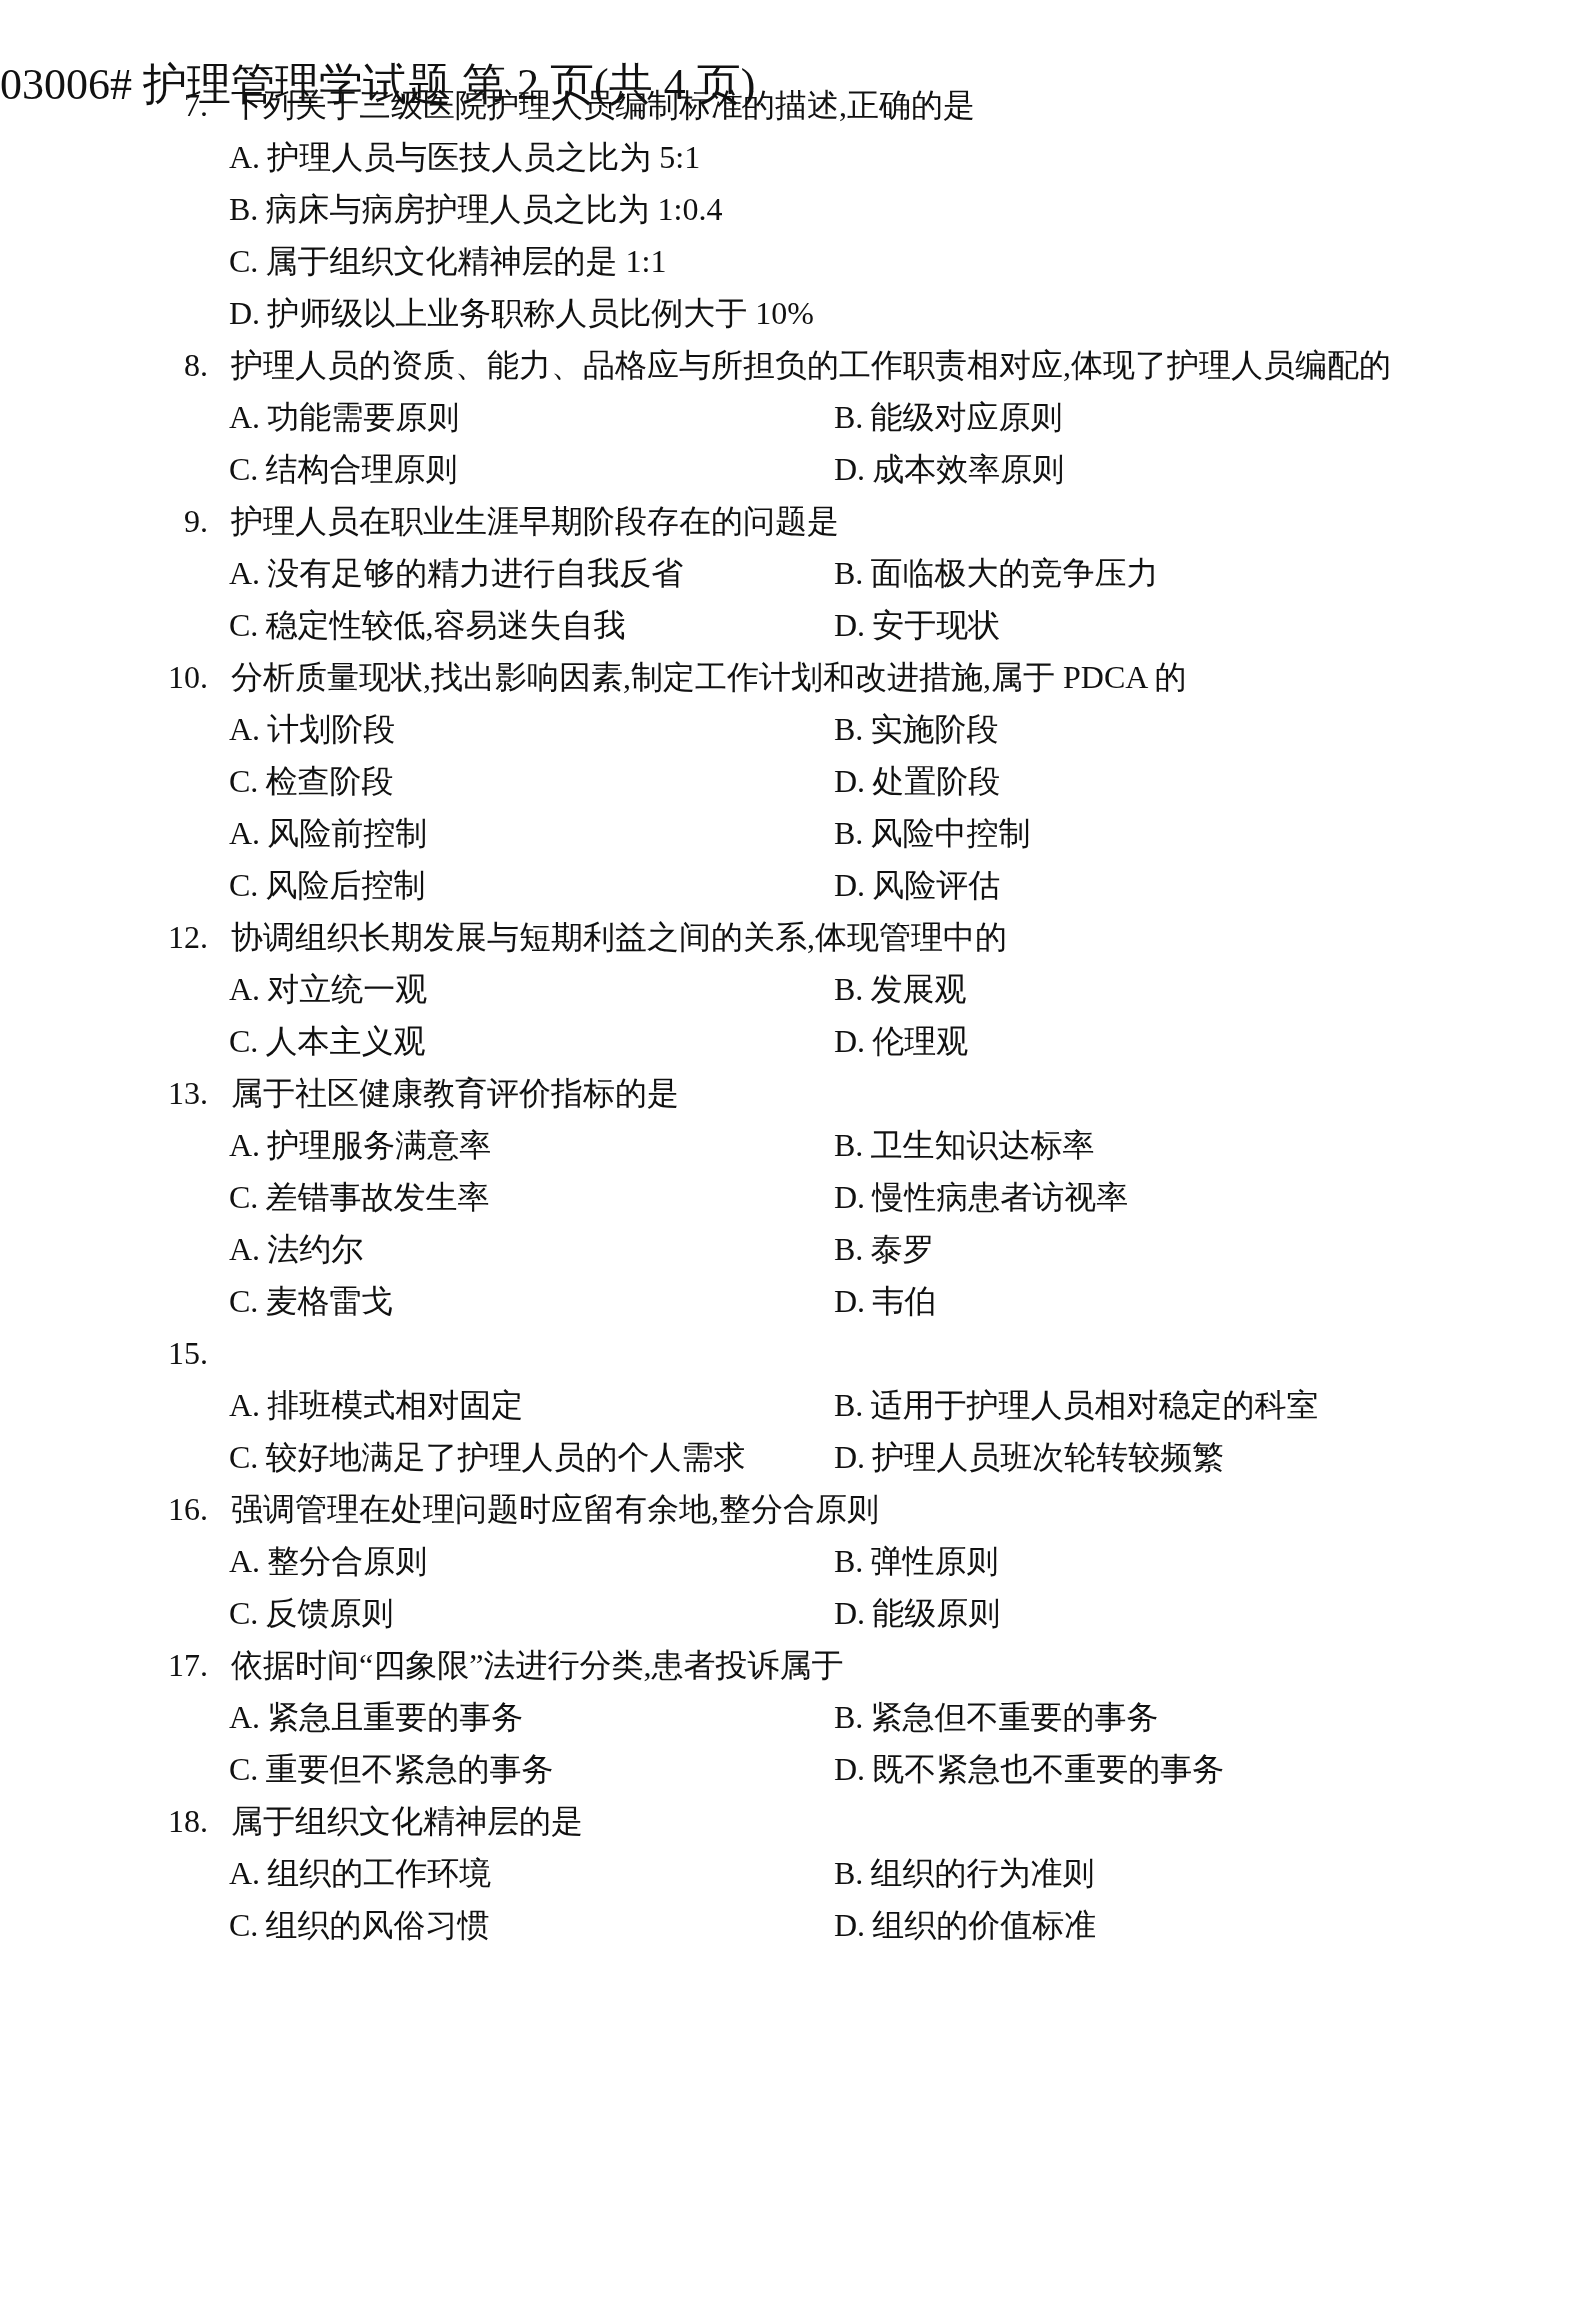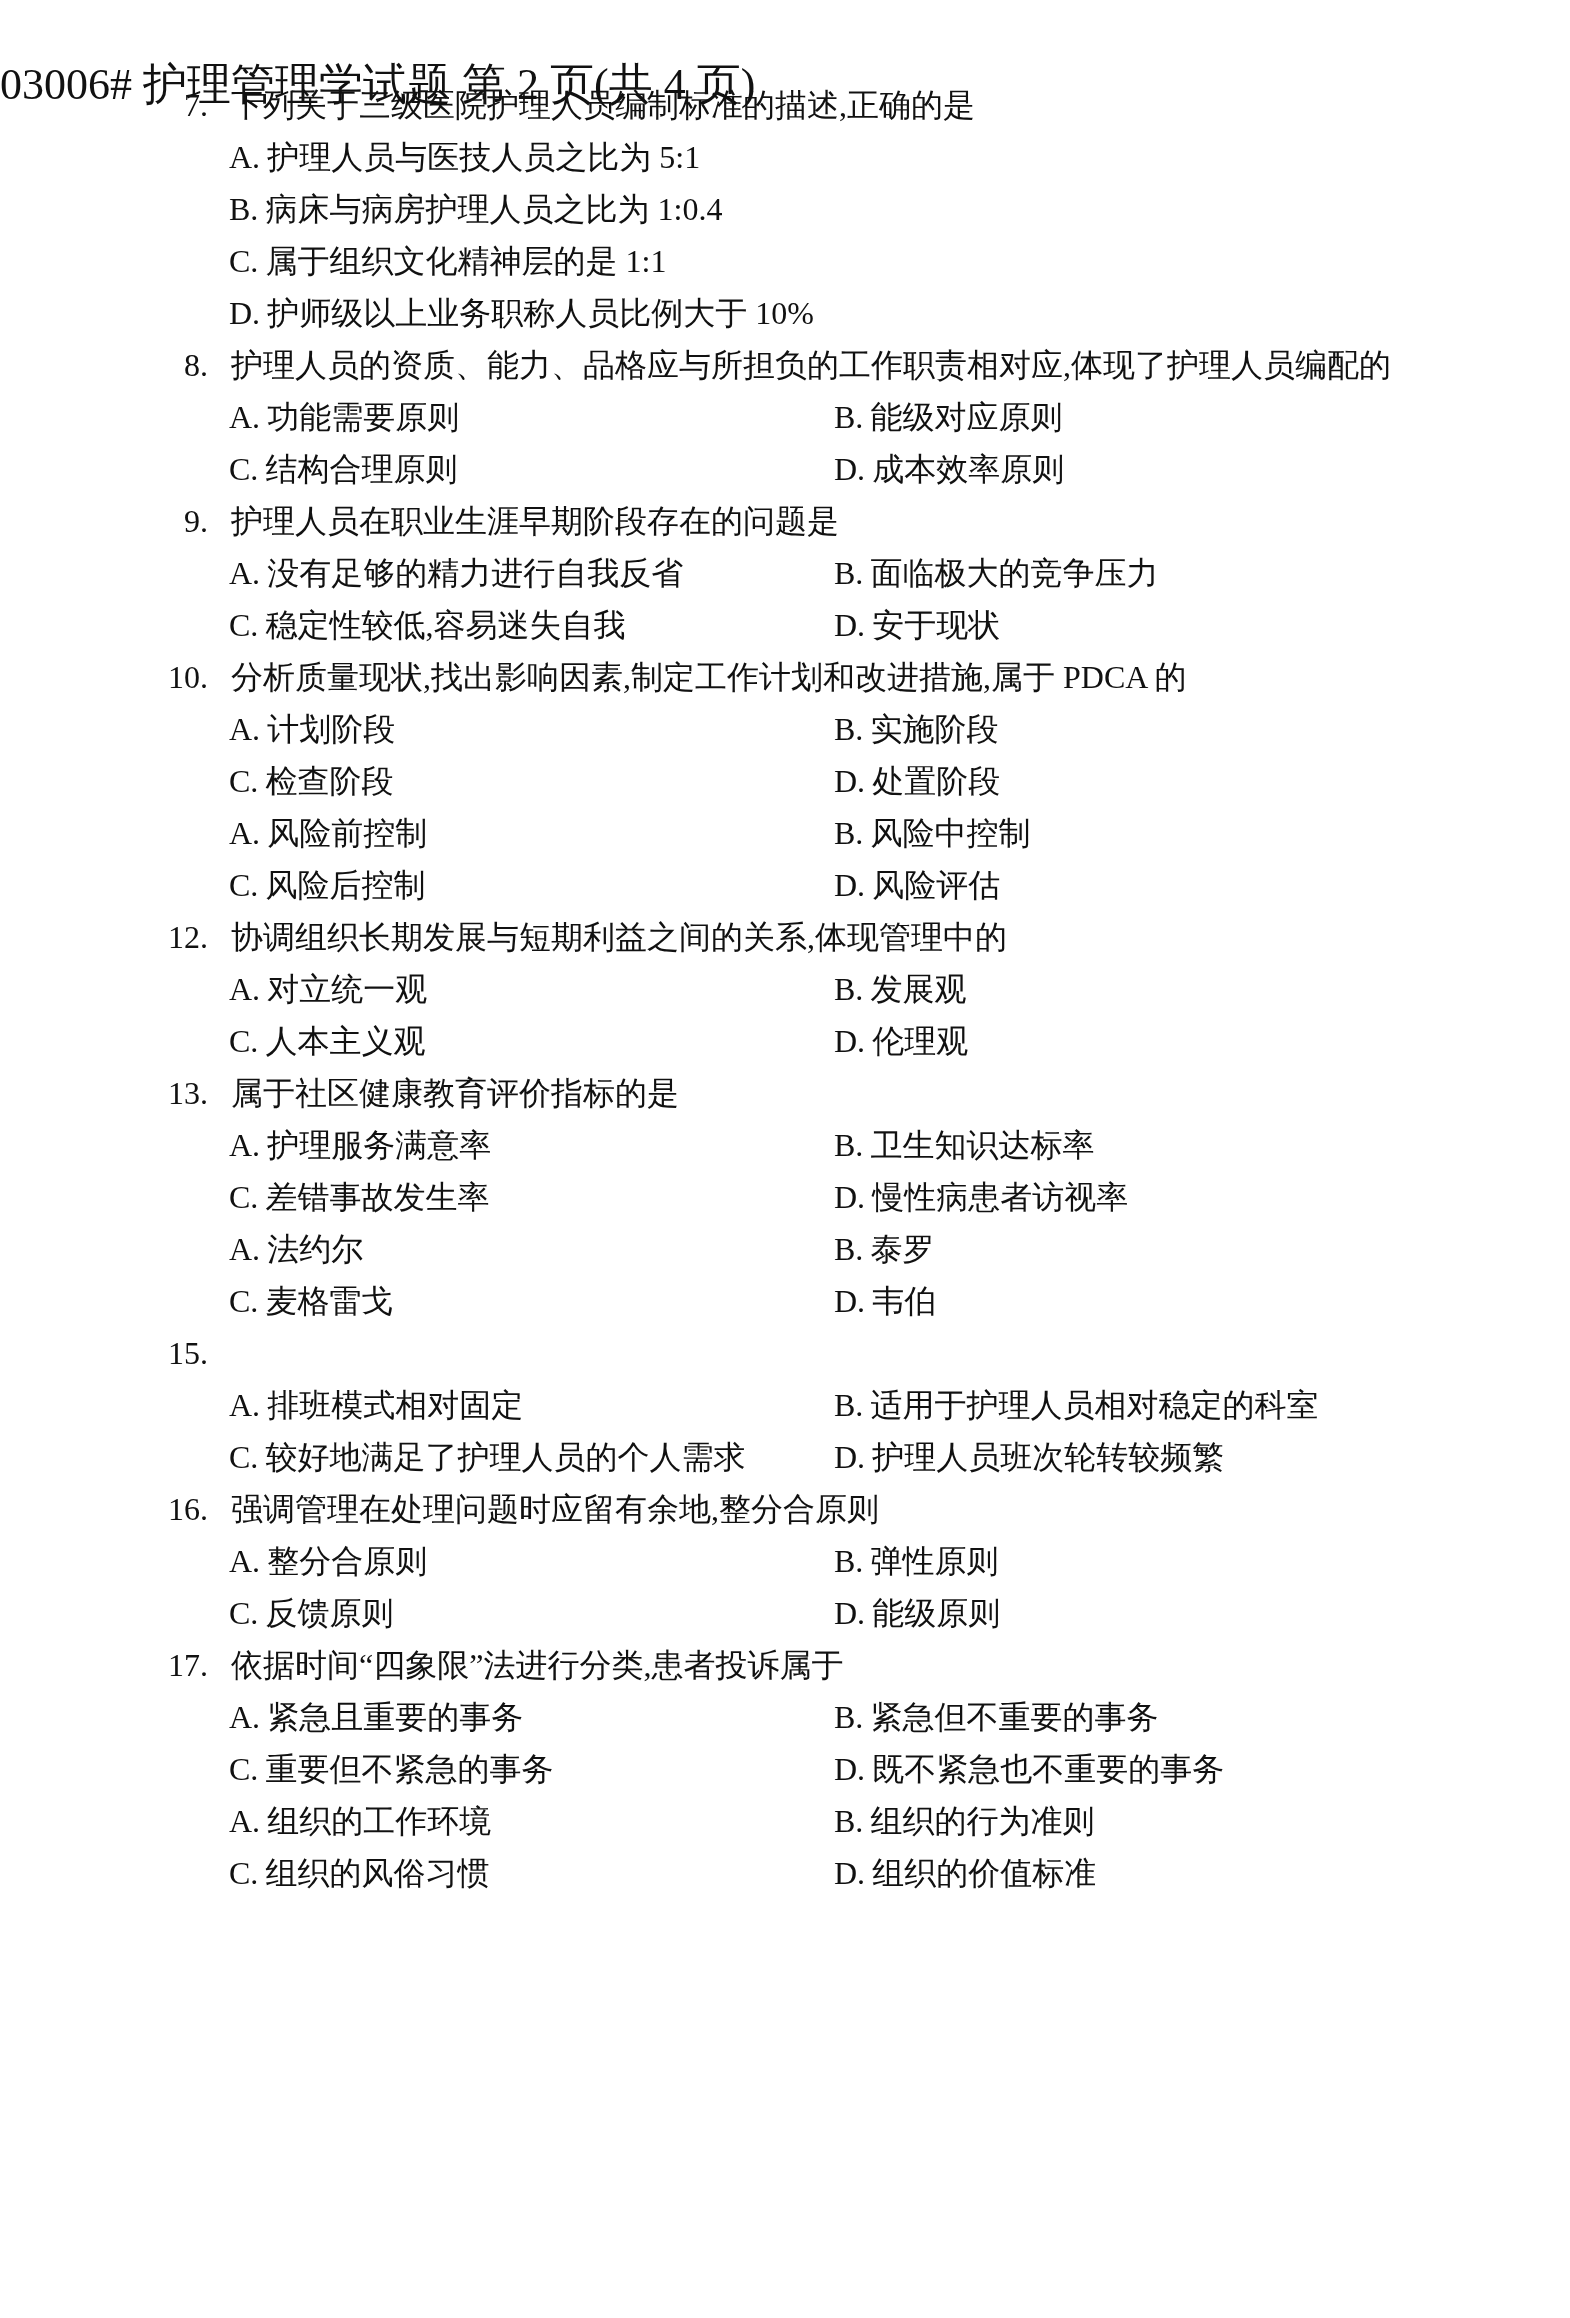--- a/index.html
+++ b/index.html
@@ -352,6 +352,10 @@
         </div>
       </div>
       <div class="question">
+        <div class="line q-line">
+          <span class="q-num">18.</span>
+          <span class="q-text">属于组织文化精神层的是</span>
+        </div>
         <div class="line opt-line">
           <div class="opt-cell left">
             <span class="opt-label">A.</span>

